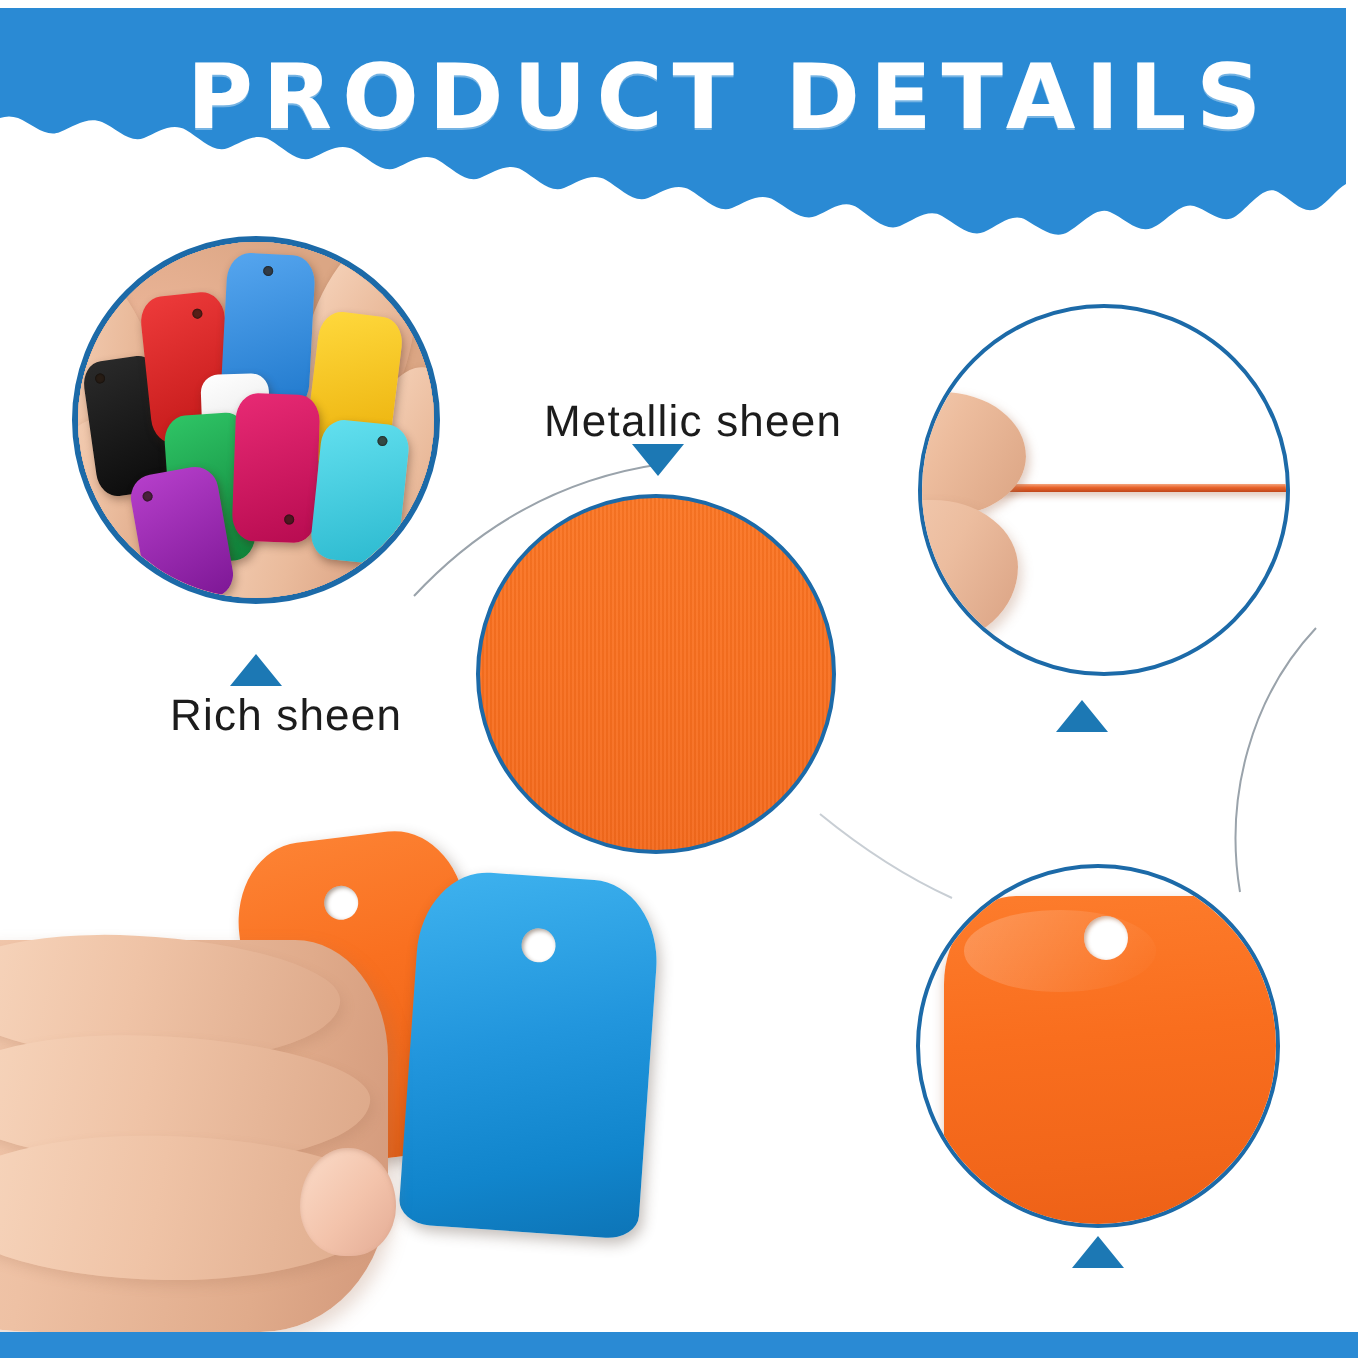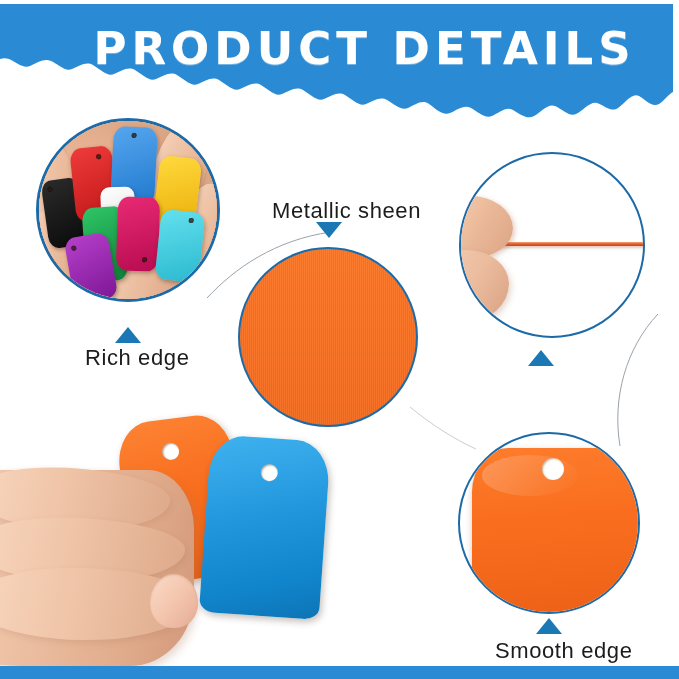--- a/index.html
+++ b/index.html
@@ -342,7 +342,7 @@
   </div>
 
   <div class="tri tri-up" style="left:115px; top:327px;"></div>
-  <div class="caption" style="left:85px; top:345px;">Rich edge</div>
+  <div class="caption" style="left:85px; top:345px;">Rich sheen</div>
 
   <div class="caption" style="left:272px; top:198px;">Metallic sheen</div>
   <div class="tri tri-down" style="left:316px; top:222px;"></div>

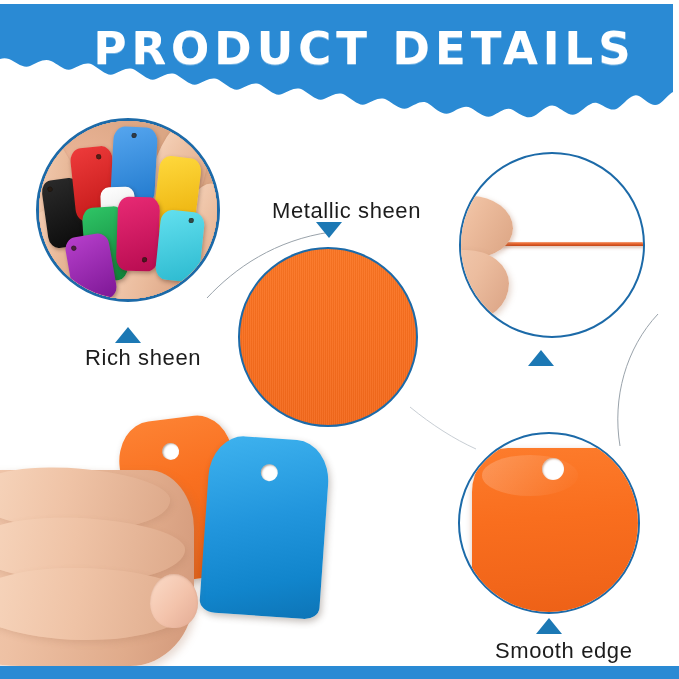--- a/index.html
+++ b/index.html
@@ -362,7 +362,6 @@
   </div>
 
   <div class="tri tri-up" style="left:536px; top:618px;"></div>
-  <div class="caption" style="left:495px; top:638px;">Smooth edge</div>
 
   <div id="photo-hand-tags">
 

